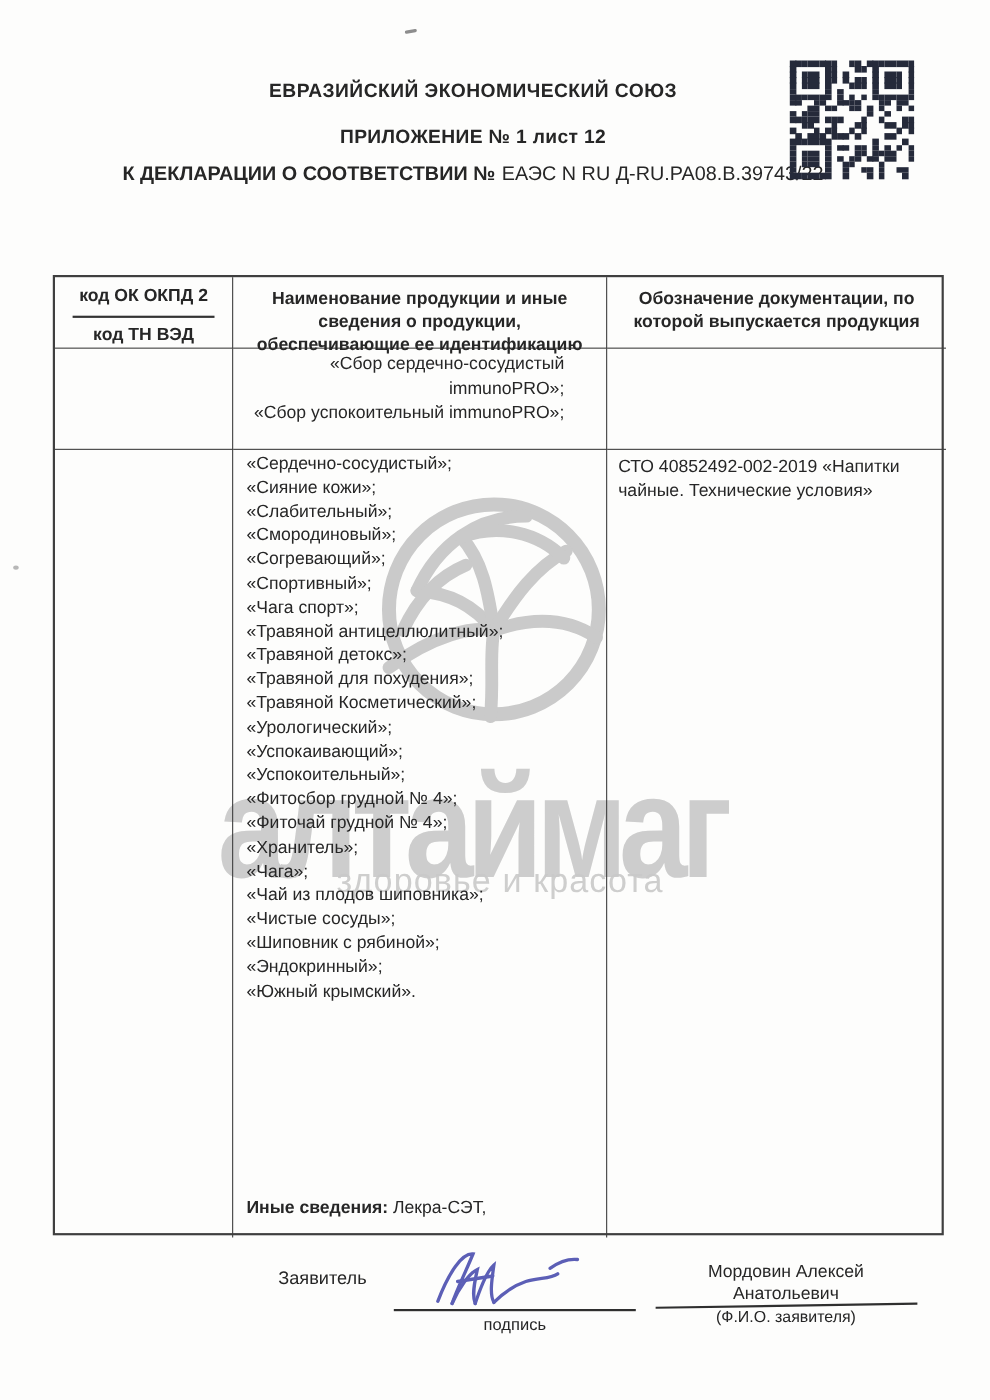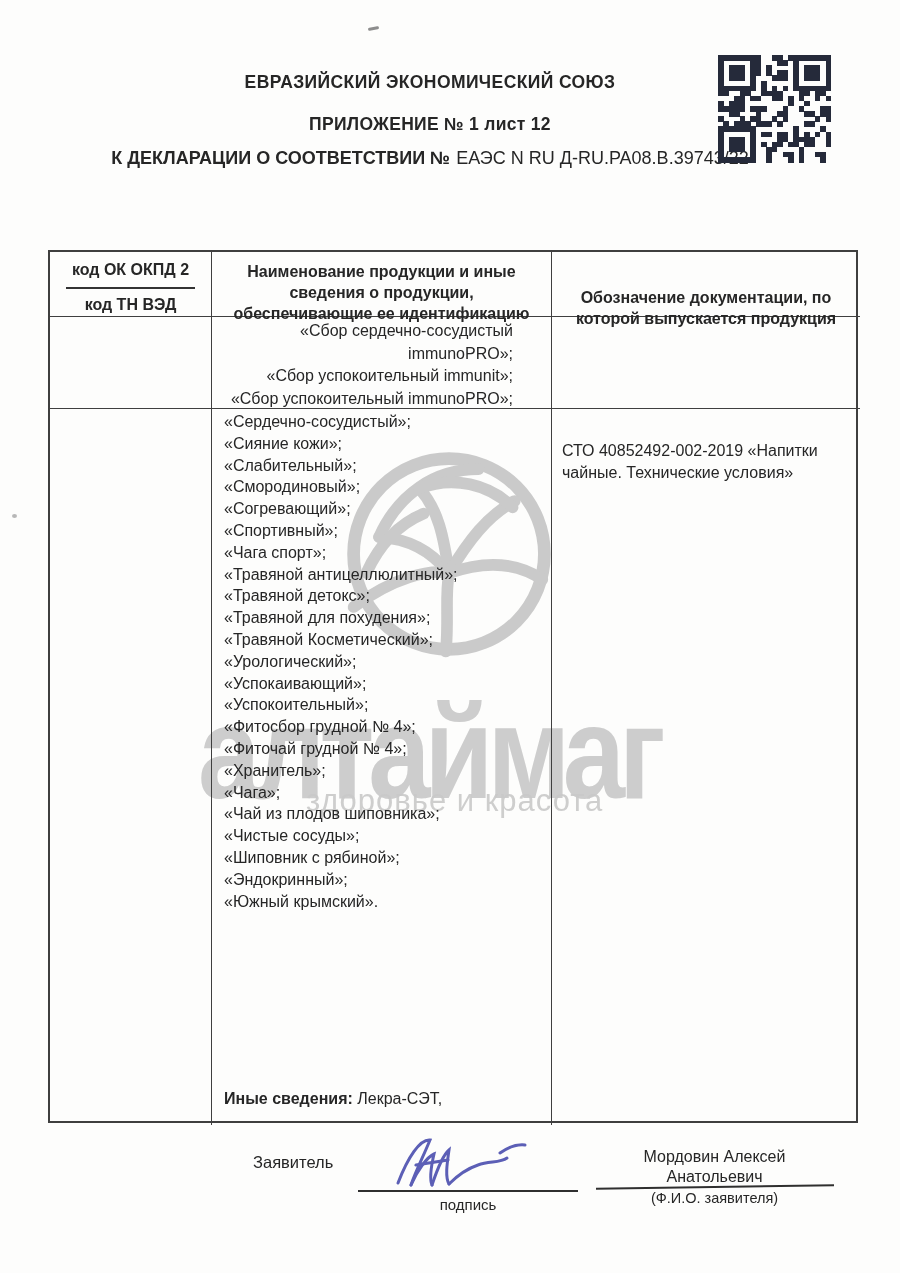--- a/index.html
+++ b/index.html
@@ -45,7 +45,7 @@
     font-size:16px;line-height:21.8px;
   }
   .cell{border-right:1.5px solid var(--border);border-bottom:1.5px solid var(--border);box-sizing:border-box;background:transparent;}
-  .cell.last-col{border-right:none;margin-top:26px;}
+  .cell.last-col{border-right:none;}
   .cell.last-row{border-bottom:none;}
   .th{font-weight:bold;text-align:center;padding:9px 10px 0 10px;line-height:21px;}
   .c1h{padding:8px 14px 0 14px;text-align:center;font-weight:bold;line-height:20px;}

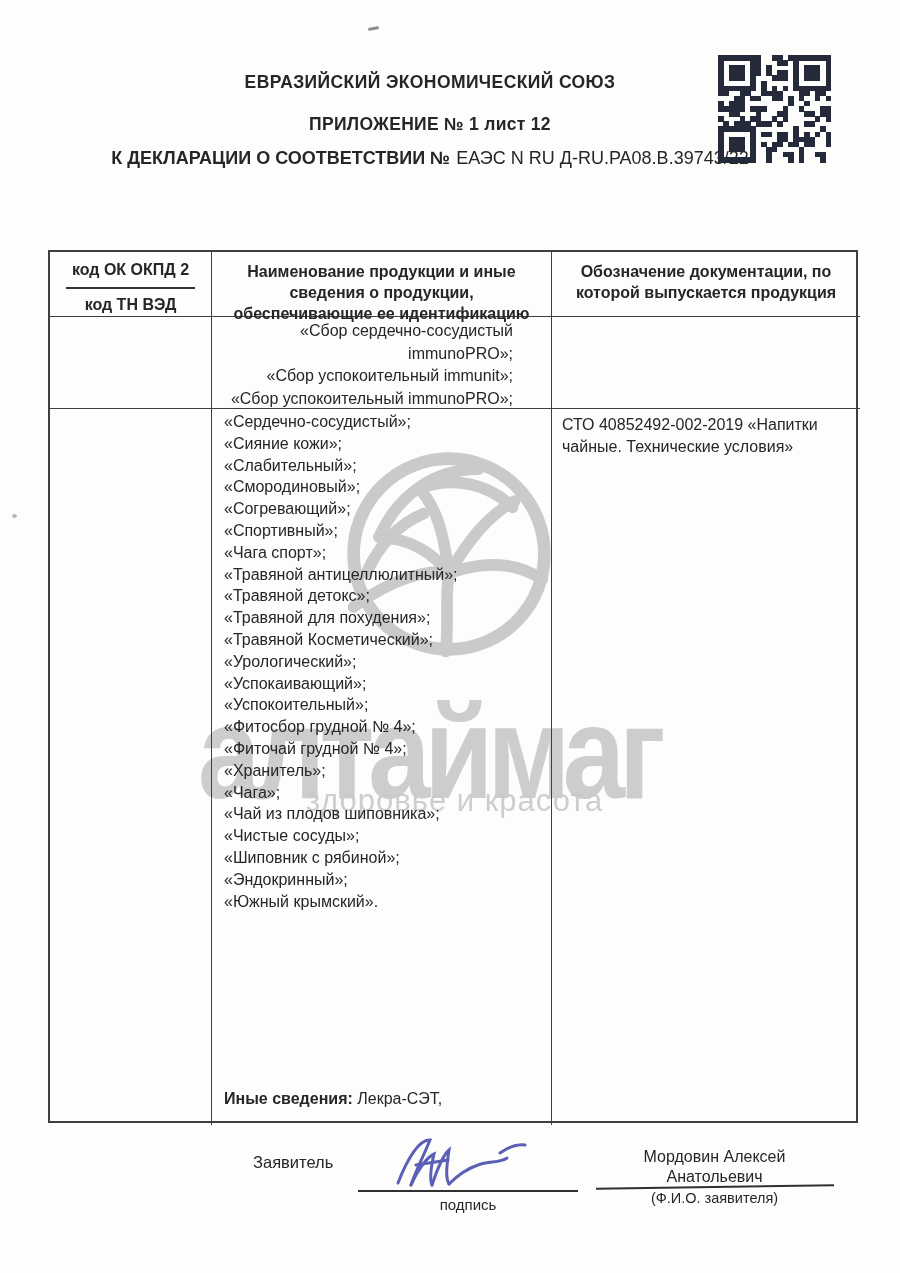--- a/index.html
+++ b/index.html
@@ -344,7 +344,6 @@
   <div class="cell"></div>
   <div class="cell products">
       <div>«Сбор сердечно-сосудистый immunoPRO»;</div>
-      <div>«Сбор успокоительный immunit»;</div>
       <div>«Сбор успокоительный immunoPRO»;</div>
     </div>
   <div class="cell last-col"></div>

